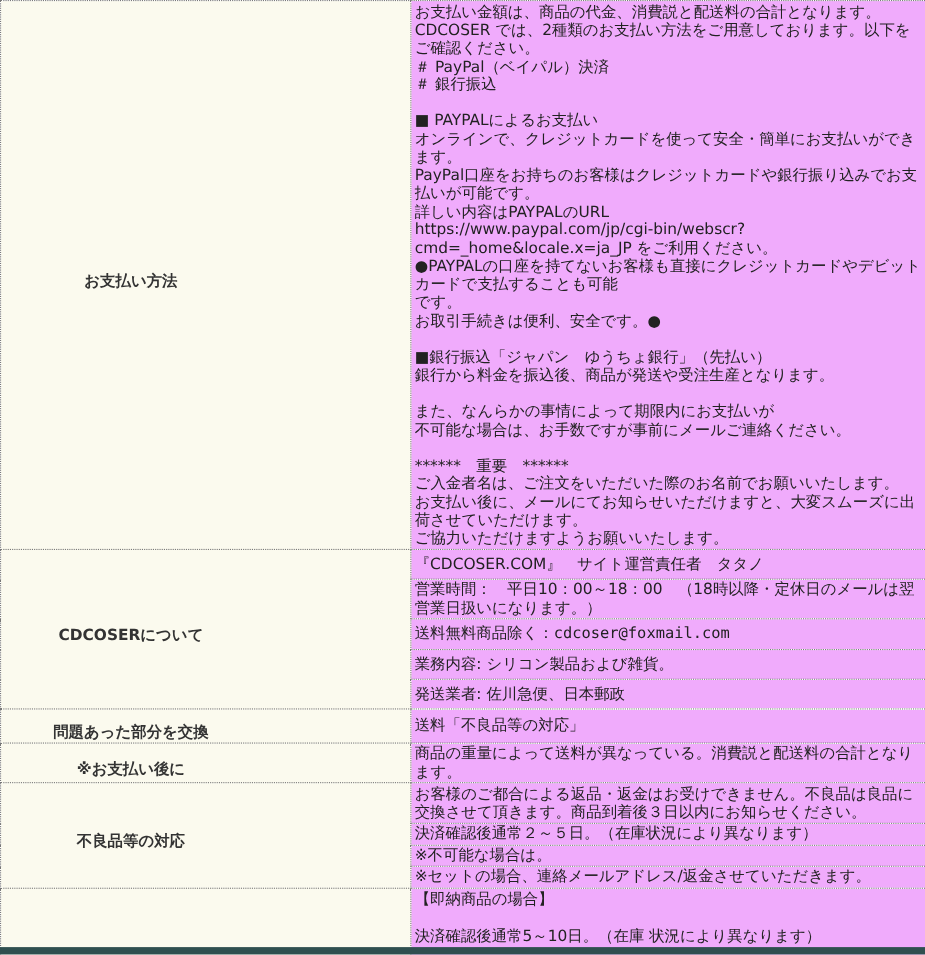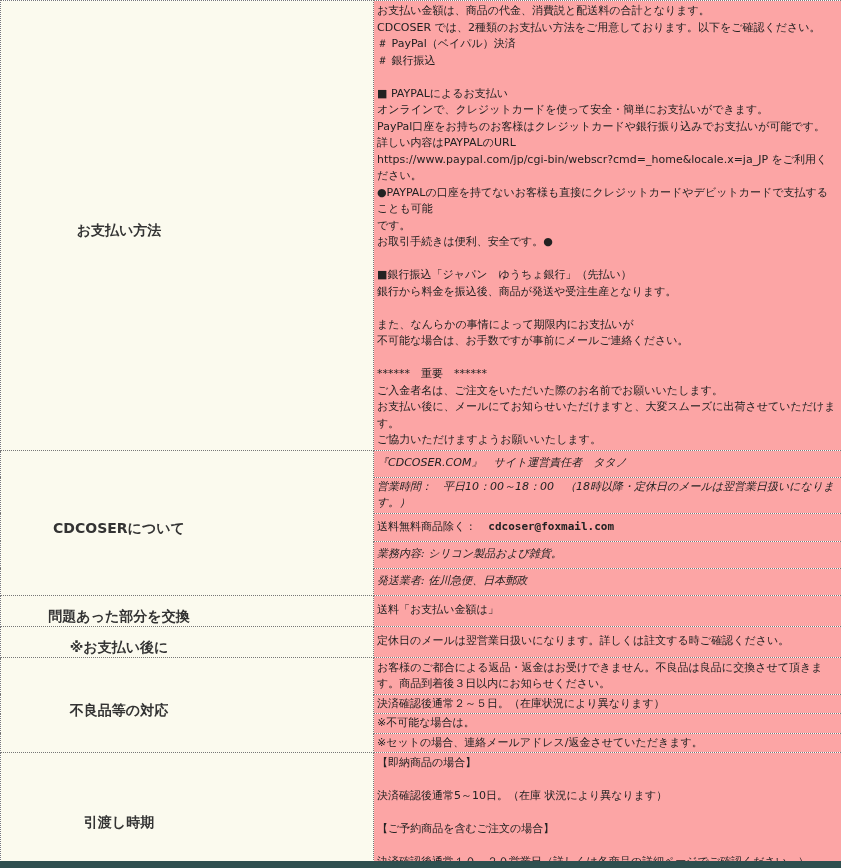--- a/index.html
+++ b/index.html
@@ -26,8 +26,8 @@
     border:1px dotted #777;
   }
   td{
-    background:#fca5a5;
-    font-size:11px;
+    background:#f0abfc;
+    font-size:14px;
     line-height:16.5px;
     vertical-align:middle;
     padding:1px 2px 1px 3px;

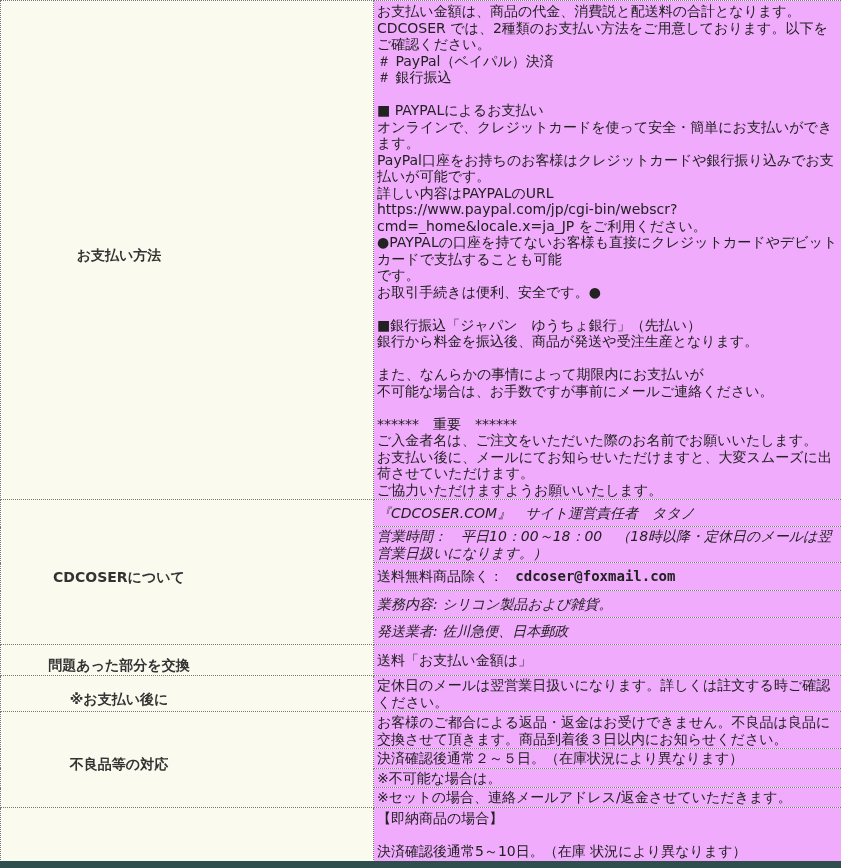--- a/index.html
+++ b/index.html
@@ -51,7 +51,7 @@
   }
   
   tr.h398 td{height:394px;}
-  tr.h26 td{height:24px;font-style:italic;}
+  tr.h26 td{height:24px;}
   tr.h27 td{height:25px;}
   tr.h22 td{height:20px;}
   tr.h28 td{height:26px;}

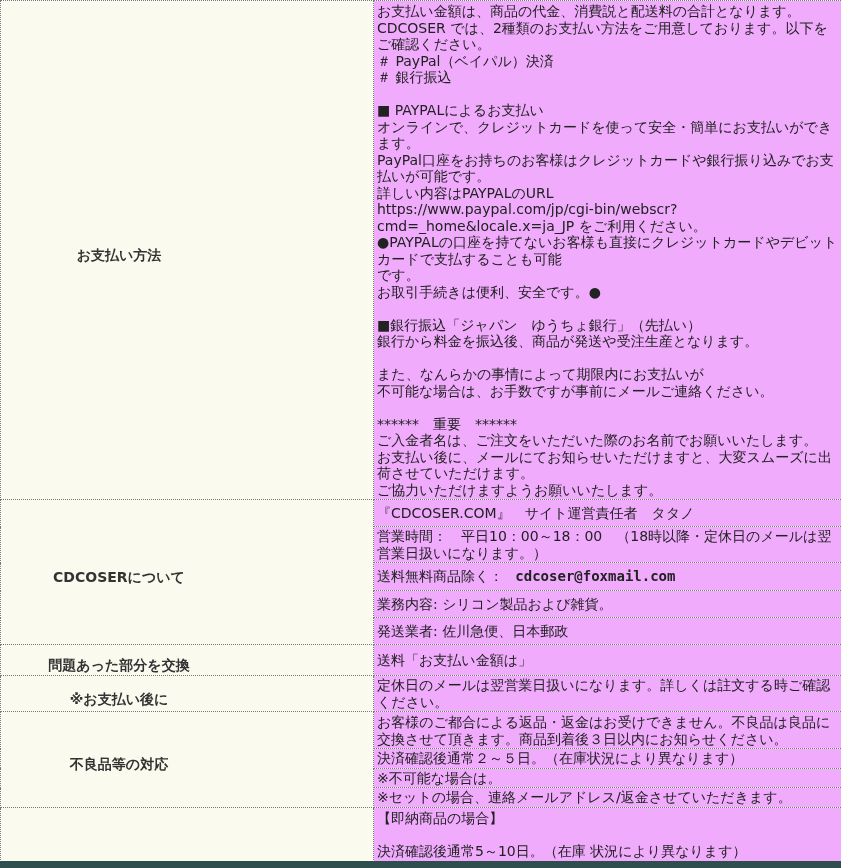--- a/index.html
+++ b/index.html
@@ -41,8 +41,7 @@
   }
   .email{
     font-family:"DejaVu Sans Mono",monospace;
-    font-weight:bold;
-    margin-left:12px;
+    font-weight:normal;
   }
   .bottom-bar{
     position:absolute;

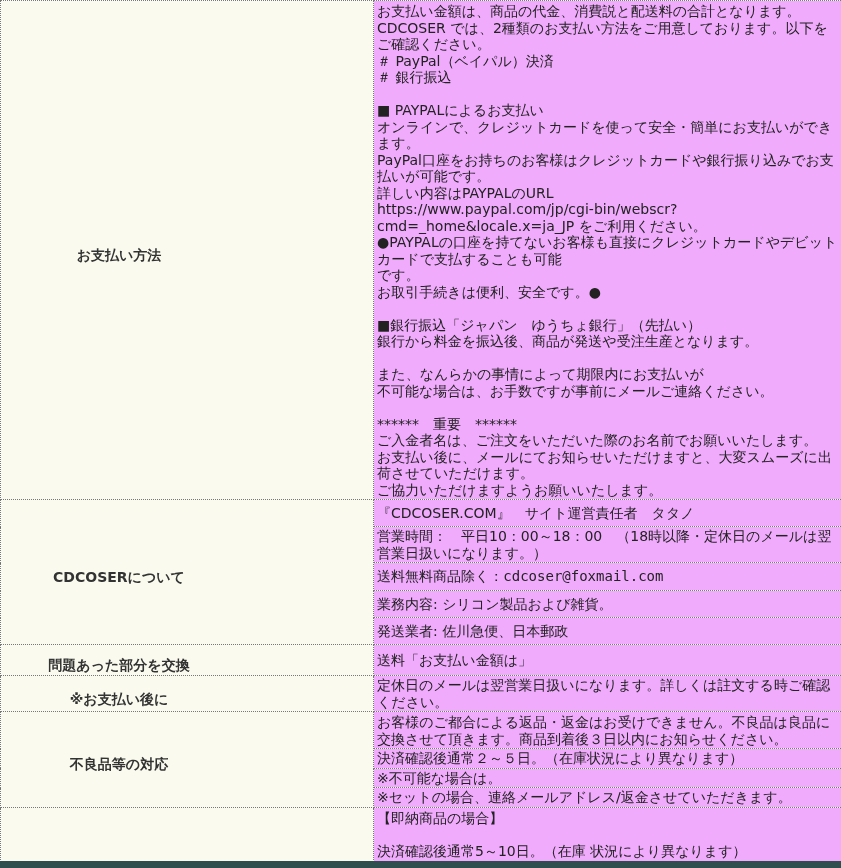--- a/index.html
+++ b/index.html
@@ -117,7 +117,7 @@
 
       <tr class="h22">
         <th>問題あった部分を交換</th>
-        <td>送料「お支払い金額は」</td>
+        <td>送料「不良品等の対応」</td>
       </tr>
 
       <tr class="h28">

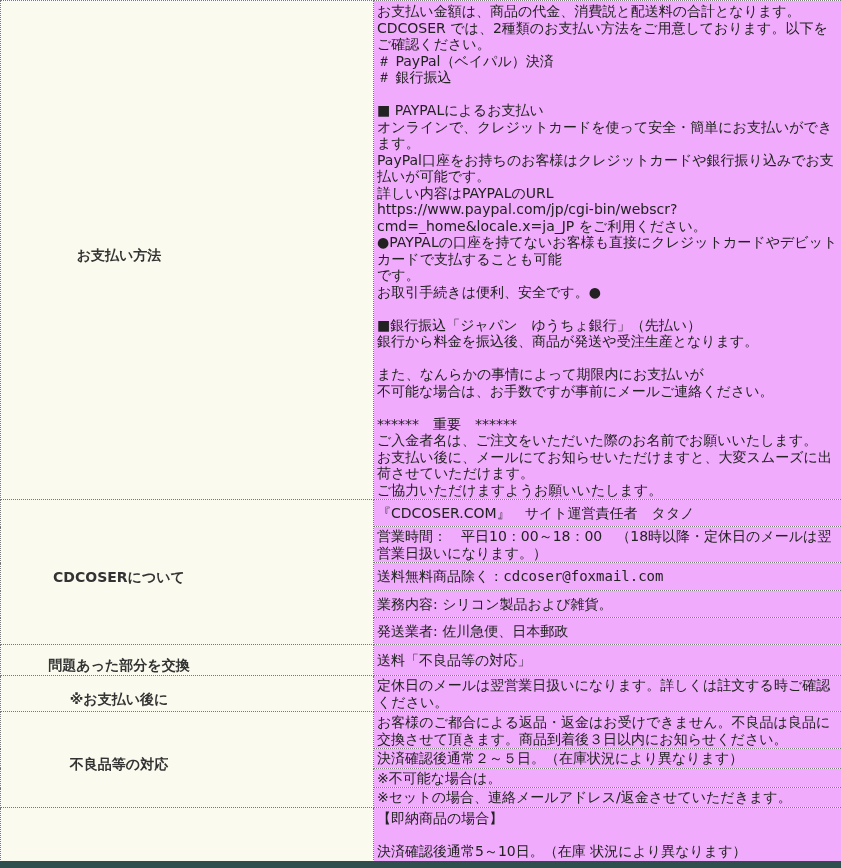--- a/index.html
+++ b/index.html
@@ -122,7 +122,7 @@
 
       <tr class="h28">
         <th>※お支払い後に</th>
-        <td>定休日のメールは翌営業日扱いになります。詳しくは註文する時ご確認ください。</td>
+        <td>商品の重量によって送料が異なっている。消費説と配送料の合計となります。</td>
       </tr>
 
       <tr class="h34">

